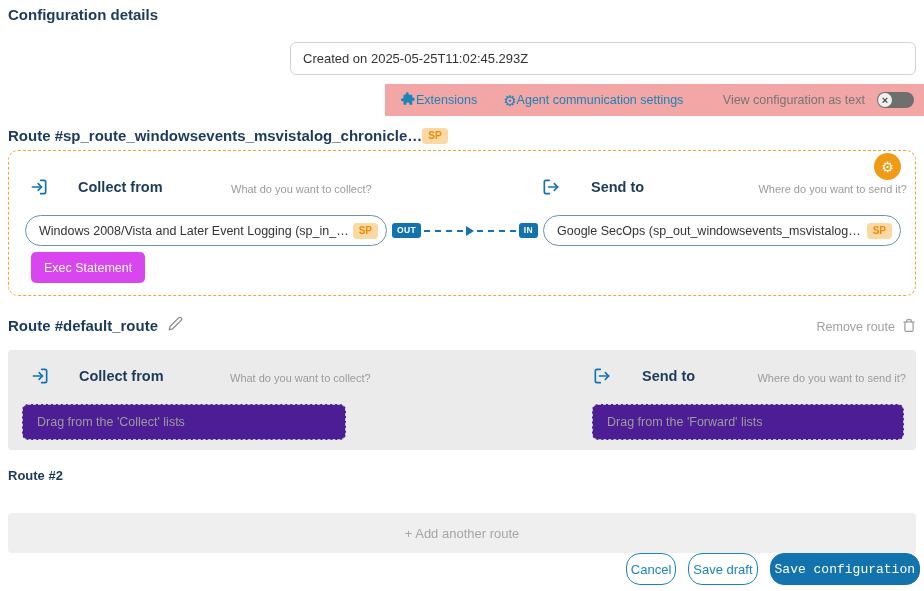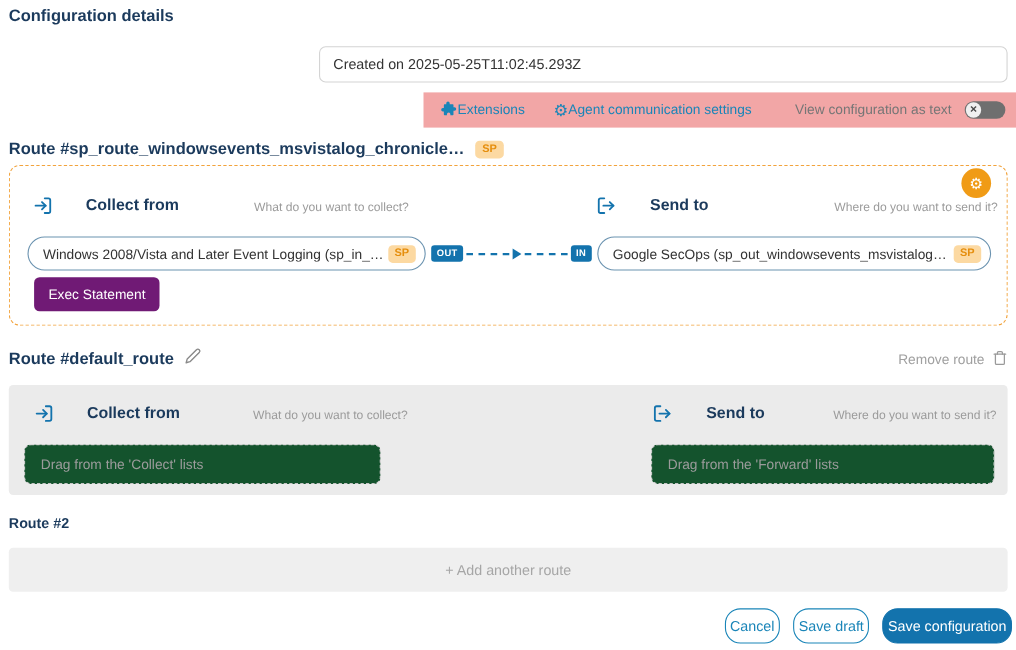--- a/index.html
+++ b/index.html
@@ -27,7 +27,7 @@
                   background:#f0f0f0; color:#4a4a4a; font-size:11px; font-weight:bold;
                   display:flex; align-items:center; justify-content:center; line-height:1; }
 
-  .route1-header { position:absolute; left:8px; top:127px; display:flex; align-items:center; gap:10px; }
+  .route1-header { position:absolute; left:8px; top:127px; display:flex; align-items:center; }
   .route-h { font-size:15px; font-weight:bold; color:#1b3a5c; }
   .sp-badge { background:#fcd9a2; color:#e58e0e; font-size:10px; font-weight:bold;
               padding:3px 6px; border-radius:4px; line-height:1; }

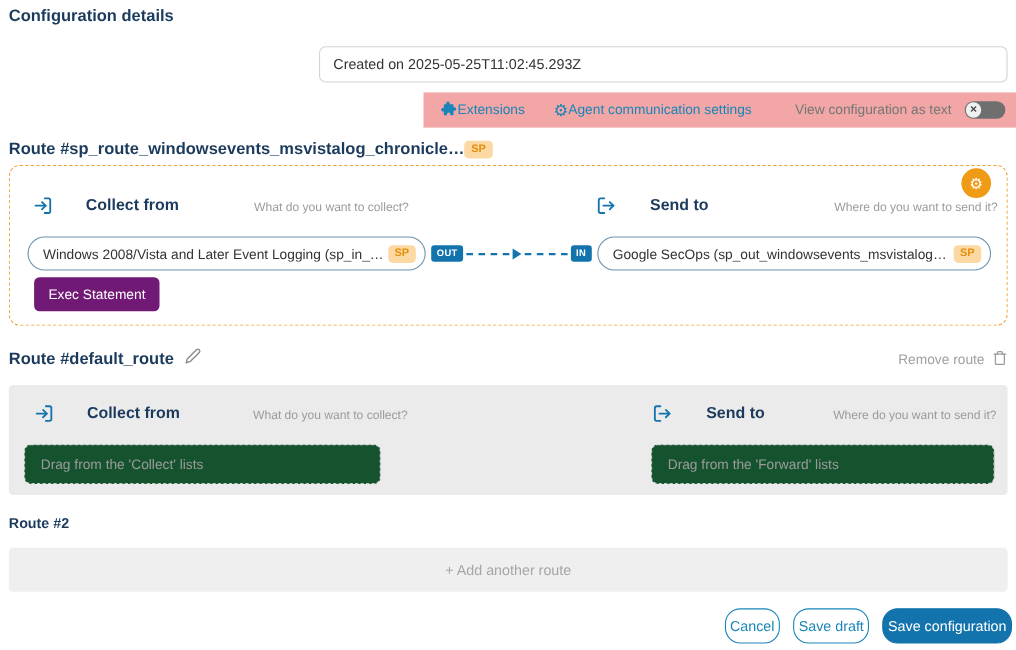--- a/index.html
+++ b/index.html
@@ -59,7 +59,7 @@
                  border-top:5px solid transparent; border-bottom:5px solid transparent; }
 
   .exec-btn { position:absolute; left:22px; top:101px; height:31px; padding:0 13px;
-              background:#701a75; color:#fff; border:none; border-radius:5px;
+              background:#d946ef; color:#fff; border:none; border-radius:5px;
               font-size:12.5px; font-family:inherit; cursor:pointer; }
 
   .route2-header { position:absolute; left:8px; right:8px; top:316px; height:22px; }

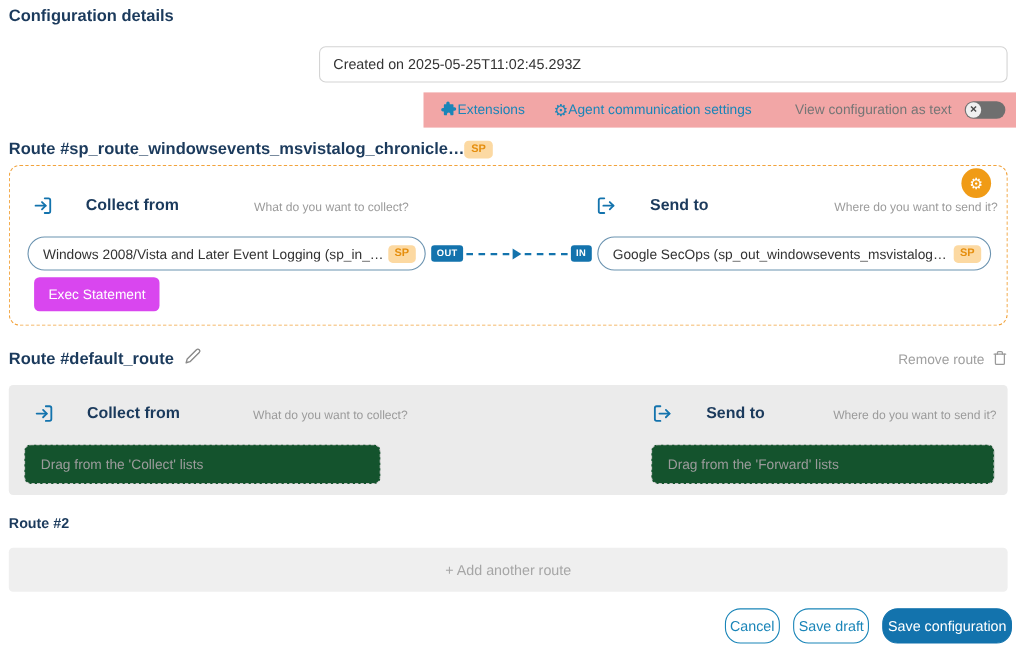--- a/index.html
+++ b/index.html
@@ -69,7 +69,7 @@
 
   .route2-panel { position:absolute; left:8px; right:8px; top:350px; height:100px;
                   background:#ebebeb; border-radius:4px; }
-  .dropzone { position:absolute; top:54px; height:36px; background:#14532d;
+  .dropzone { position:absolute; top:54px; height:36px; background:#4c1d95;
               border:1px dashed #c6c6c6; border-radius:6px; display:flex; align-items:center;
               padding:0 14px; font-size:12.5px; color:#9b9b9b; cursor:pointer; }
   .dz-left  { left:14px; width:324px; }

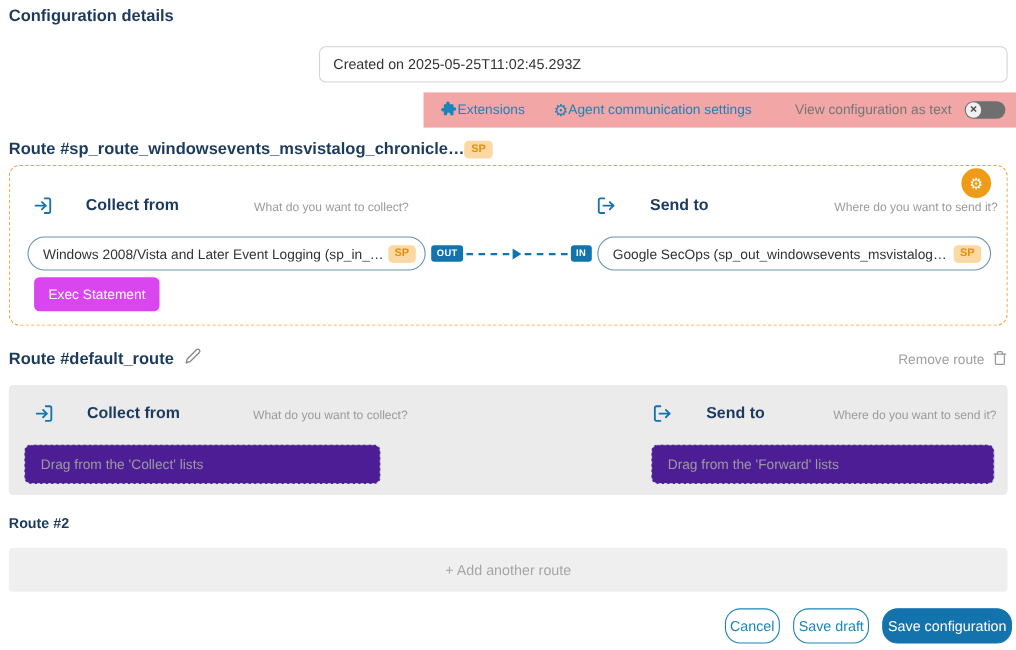--- a/index.html
+++ b/index.html
@@ -76,7 +76,7 @@
   .dz-right { left:584px; width:312px; }
 
   .route3-title { position:absolute; left:8px; top:468px; font-size:13px; font-weight:bold; color:#1b3a5c;text-align:center; }
-  .add-panel { position:absolute; left:8px; right:8px; top:498px; height:40px; background:#efefef;
+  .add-panel { position:absolute; left:8px; right:8px; top:513px; height:40px; background:#efefef;
                border-radius:4px; display:flex; align-items:center; justify-content:center;
                color:#a6a6a6; font-size:13px; cursor:pointer; }
 

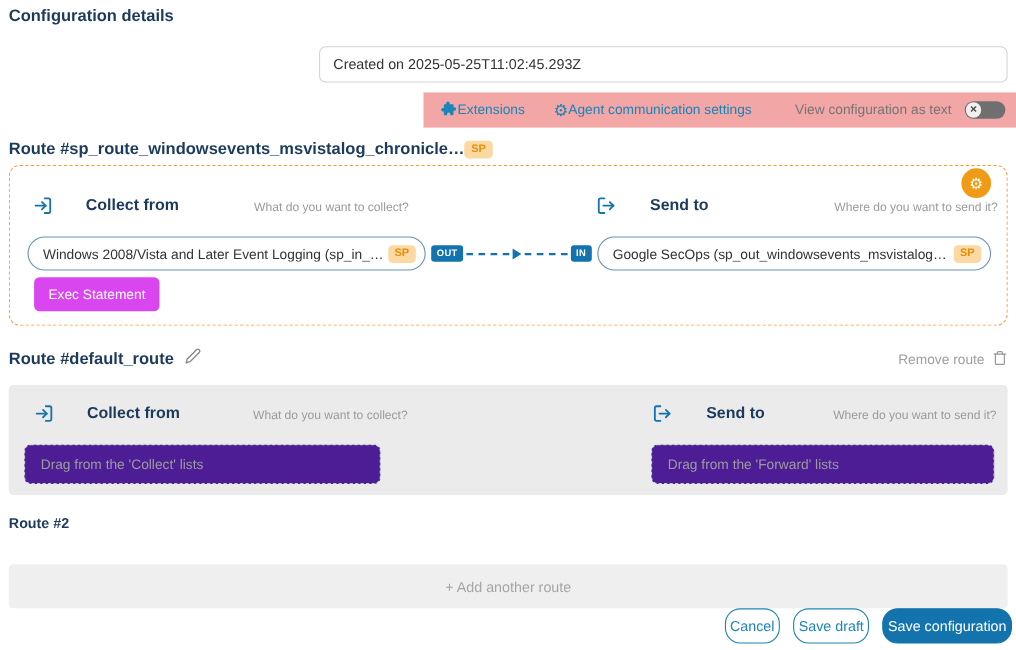--- a/index.html
+++ b/index.html
@@ -83,7 +83,7 @@
   .footer { position:absolute; right:4px; top:553px; display:flex; gap:12px; }
   .btn { height:32px; padding:0 4px; border-radius:14px; font-size:13px; font-family:inherit; cursor:pointer; }
   .btn-outline { background:#fff; border:1px solid #1a85b8; color:#1a85b8; }
-  .btn-solid   { background:#1373ad; border:1px solid #1373ad; color:#fff; }
+  .btn-solid   { background:#1373ad; border:1px solid #1373ad; color:#fff;font-family:Liberation Mono, monospace; }
 </style>
 </head>
 <body>

